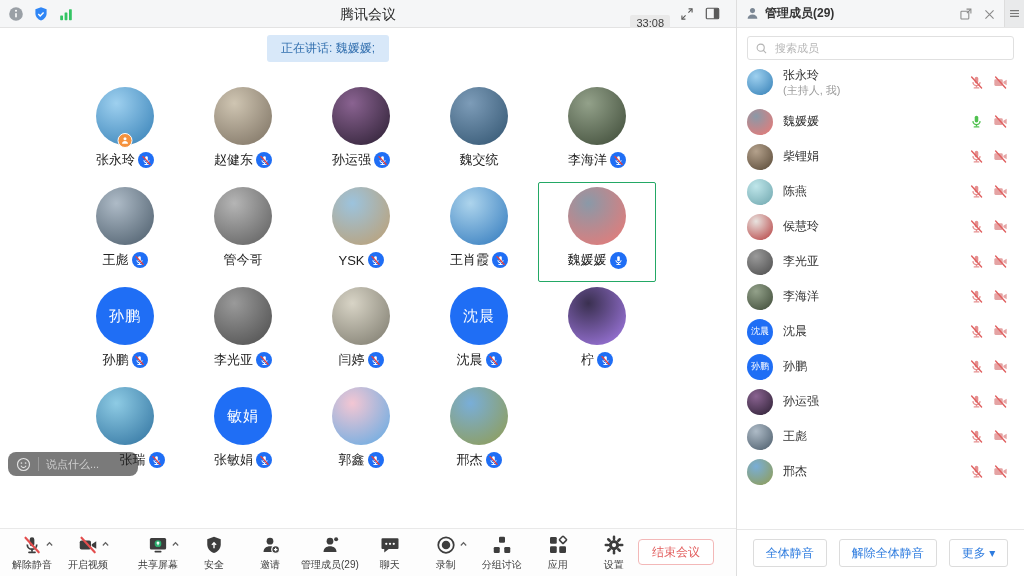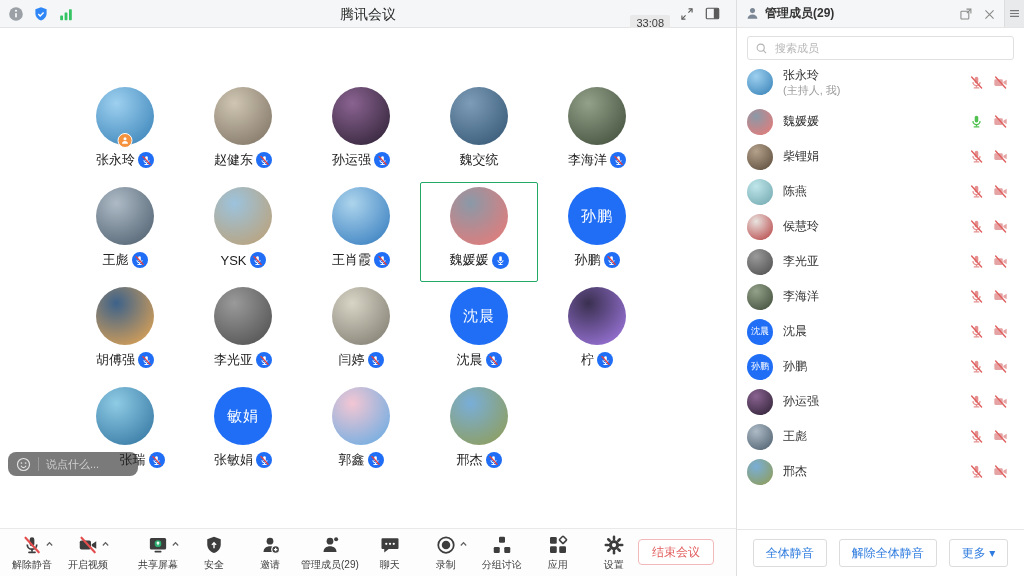--- a/index.html
+++ b/index.html
@@ -115,6 +115,7 @@
   </div>
 
   <div class="main">
+    <div class="banner">正在讲话: 魏媛媛;</div>
     <div id="grid">
         <div class="cell ">
     <div class="avatar" style="background:radial-gradient(circle at 35% 28%, #9ed0ef 0%, #4a90c2 78%);">

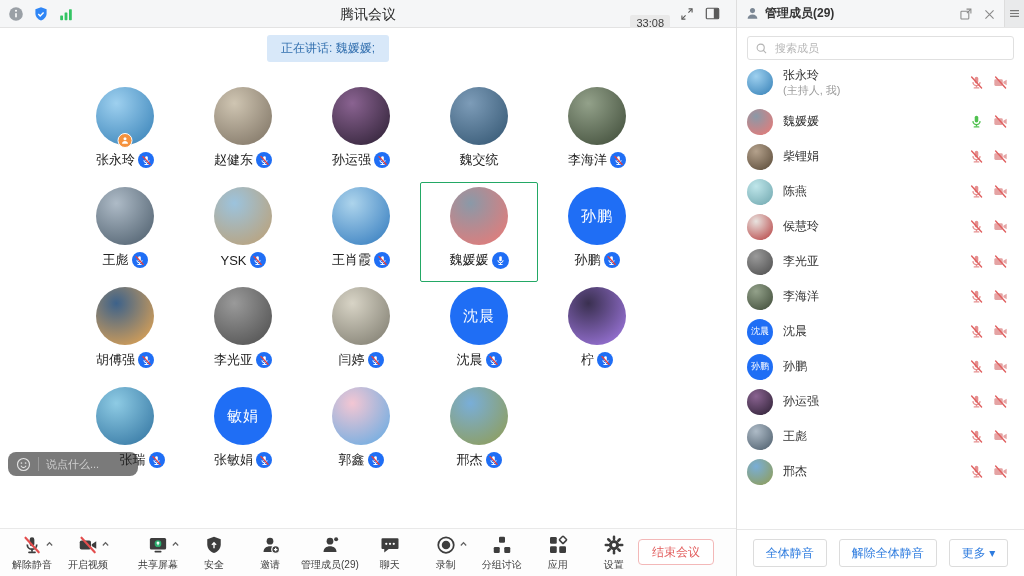--- a/index.html
+++ b/index.html
@@ -203,6 +203,12 @@
                 <line x1="2.8" y1="2.2" x2="13.4" y2="13.8" stroke="#e8413c" stroke-width="1.7" stroke-linecap="round"></line>
               </svg>
             </span>
+          </div>
+  </div>
+        <div class="cell ">
+    <div class="avatar" style="background:radial-gradient(circle at 35% 28%, #b5b5b5 0%, #6f6f6f 78%);"></div>
+    <div class="name-row">
+            <span>管今哥</span>
           </div>
   </div>
         <div class="cell ">

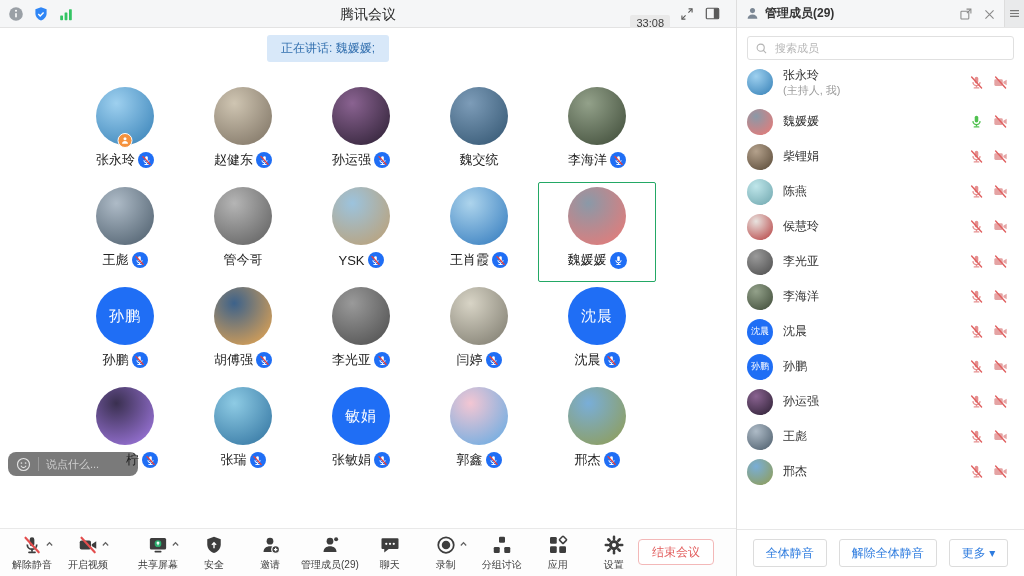--- a/index.html
+++ b/index.html
@@ -261,21 +261,6 @@
           </div>
     <div class="name-row">
             <span>孙鹏</span>
-            <span class="mic-badge ">
-       <svg width="11" height="11" viewBox="0 0 16 16" xmlns="http://www.w3.org/2000/svg">
-                <rect x="6.1" y="1.8" width="3.8" height="7.2" rx="1.9" fill="#fff"></rect>
-  <path d="M4.2 7.6a3.8 3.8 0 0 0 7.6 0" fill="none" stroke="#fff" stroke-width="1.4"></path>
-  <line x1="8" y1="11.6" x2="8" y2="13.4" stroke="#fff" stroke-width="1.4"></line>
-  <line x1="5.6" y1="13.8" x2="10.4" y2="13.8" stroke="#fff" stroke-width="1.4" stroke-linecap="round"></line>
-                <line x1="2.8" y1="2.2" x2="13.4" y2="13.8" stroke="#e8413c" stroke-width="1.7" stroke-linecap="round"></line>
-              </svg>
-            </span>
-          </div>
-  </div>
-        <div class="cell ">
-    <div class="avatar" style="background:radial-gradient(circle at 35% 28%, #3d628a 0%, #c99a5b 78%);"></div>
-    <div class="name-row">
-            <span>胡傅强</span>
             <span class="mic-badge ">
        <svg width="11" height="11" viewBox="0 0 16 16" xmlns="http://www.w3.org/2000/svg">
                 <rect x="6.1" y="1.8" width="3.8" height="7.2" rx="1.9" fill="#fff"></rect>

